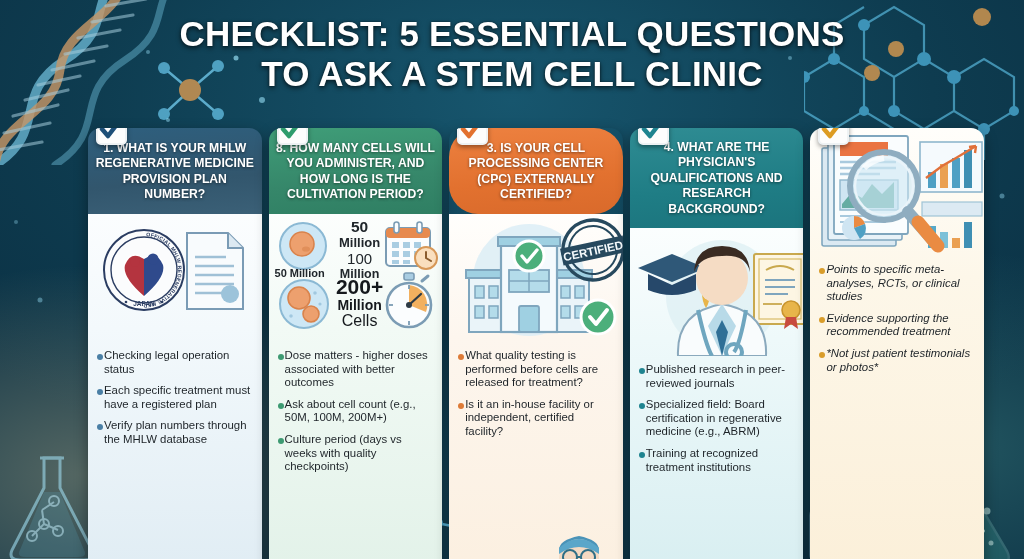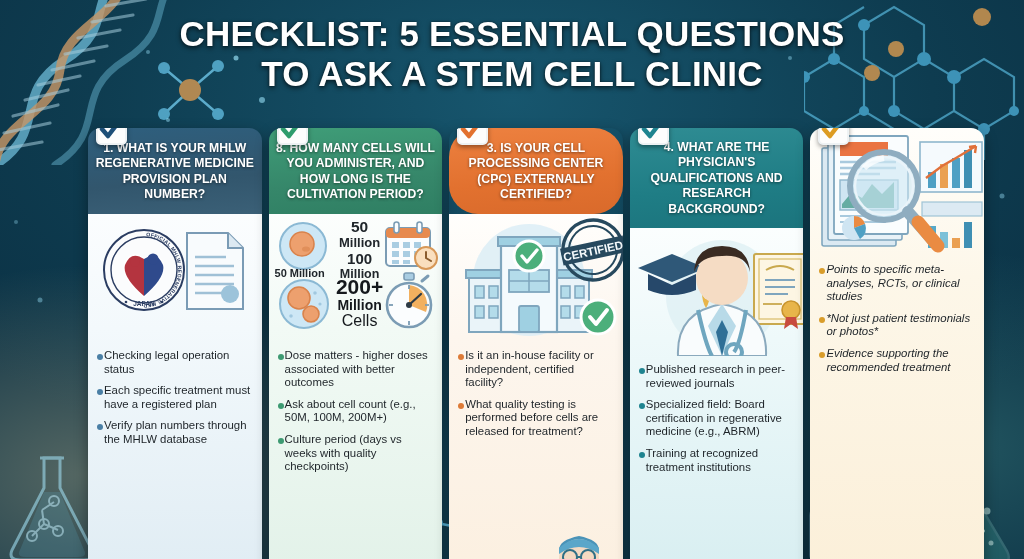--- a/index.html
+++ b/index.html
@@ -353,7 +353,7 @@
             <span>Million</span>
           </div>
           <div style="position:absolute;left:58px;top:37px;width:66px;text-align:center;
-                      font-size:15px;font-weight:bold;color:#20262b;line-height:16px">
+                      font-size:15px;font-weight:normal;color:#20262b;line-height:16px">
             <span>100</span>
           </div>
           <div style="position:absolute;left:58px;top:53px;width:66px;text-align:center;

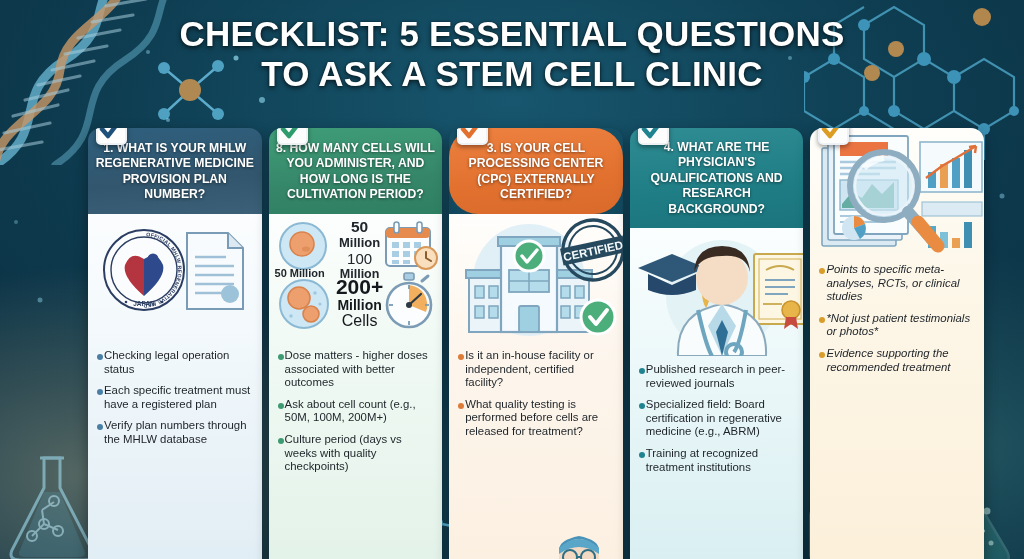--- a/index.html
+++ b/index.html
@@ -683,11 +683,11 @@
           </div>
           <div class="bullet">
             <div class="dot"></div>
+            <div class="btext">Evidence supporting the recommended treatment</div>
+          </div>
+          <div class="bullet">
+            <div class="dot"></div>
             <div class="btext">*Not just patient testimonials or photos*</div>
-          </div>
-          <div class="bullet">
-            <div class="dot"></div>
-            <div class="btext">Evidence supporting the recommended treatment</div>
           </div>
         </div>
       </div>

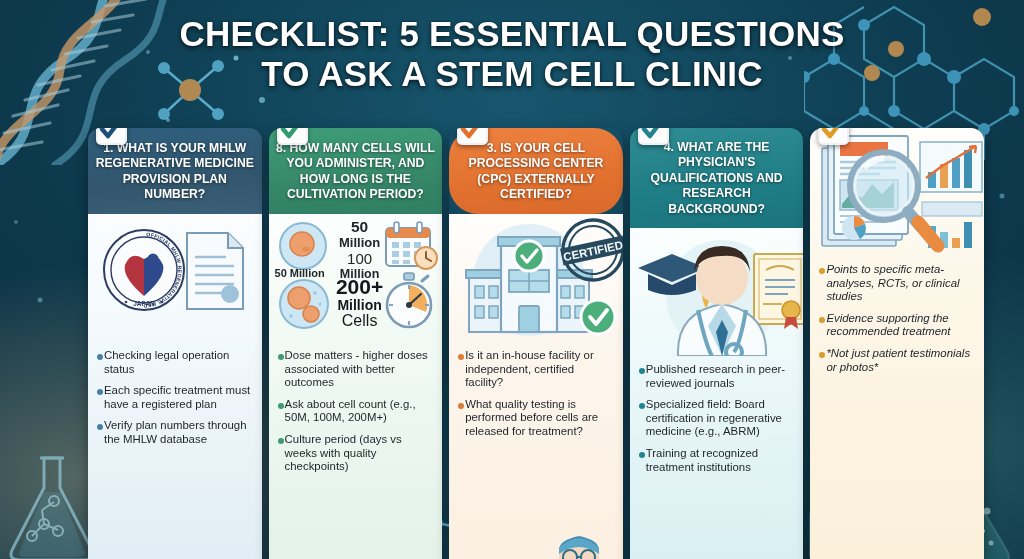--- a/index.html
+++ b/index.html
@@ -508,11 +508,11 @@
         <div class="bullets">
           <div class="bullet">
             <div class="dot"></div>
+            <div class="btext">What quality testing is performed before cells are released for treatment?</div>
+          </div>
+          <div class="bullet">
+            <div class="dot"></div>
             <div class="btext">Is it an in-house facility or independent, certified facility?</div>
-          </div>
-          <div class="bullet">
-            <div class="dot"></div>
-            <div class="btext">What quality testing is performed before cells are released for treatment?</div>
           </div>
         </div>
 

